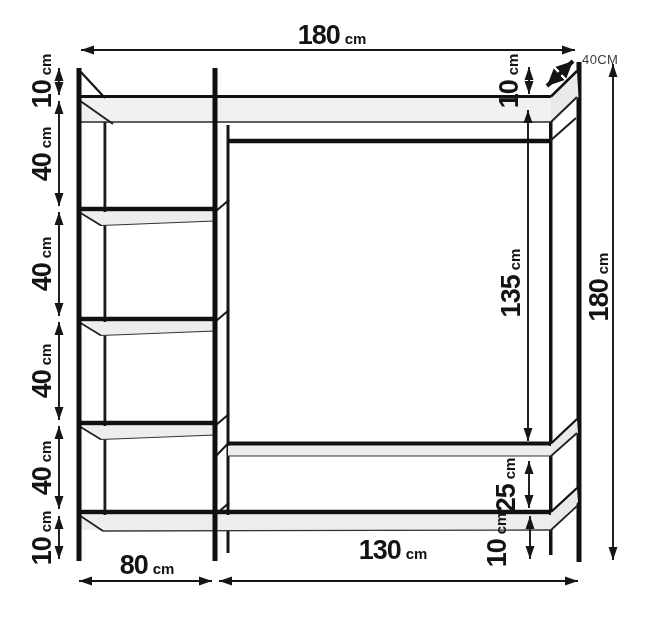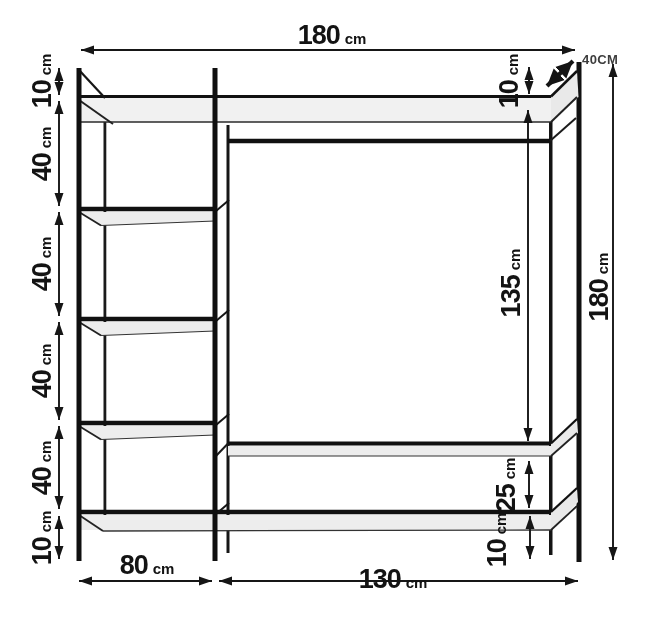--- a/index.html
+++ b/index.html
@@ -17,7 +17,7 @@
   .dim-label .v{font-size:27px;letter-spacing:-1px;}
   .dim-label .u{font-size:15px;letter-spacing:0;}
   .depth-label{
-    position:absolute;font-size:13px;font-weight:700;color:#3d3d3d;
+    position:absolute;font-size:13px;font-weight:400;color:#3d3d3d;
     letter-spacing:.4px;transform:translate(0,-50%);line-height:1;
   }
 </style>

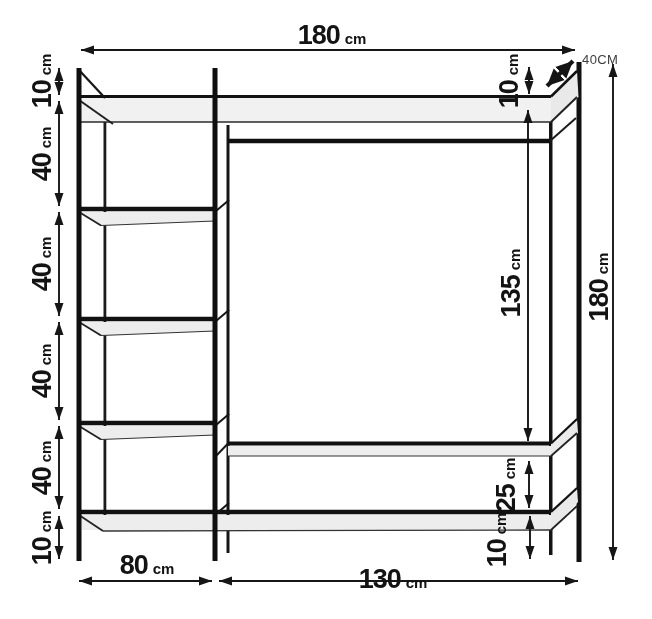--- a/index.html
+++ b/index.html
@@ -199,7 +199,7 @@
     <span class="v">80</span>
     <span class="u">cm</span>
   </div>
-  <div class="dim-label" style="left:393px;top:579px">
+  <div class="dim-label" style="left:393px;top:550px">
     <span class="v">130</span>
     <span class="u">cm</span>
   </div>

